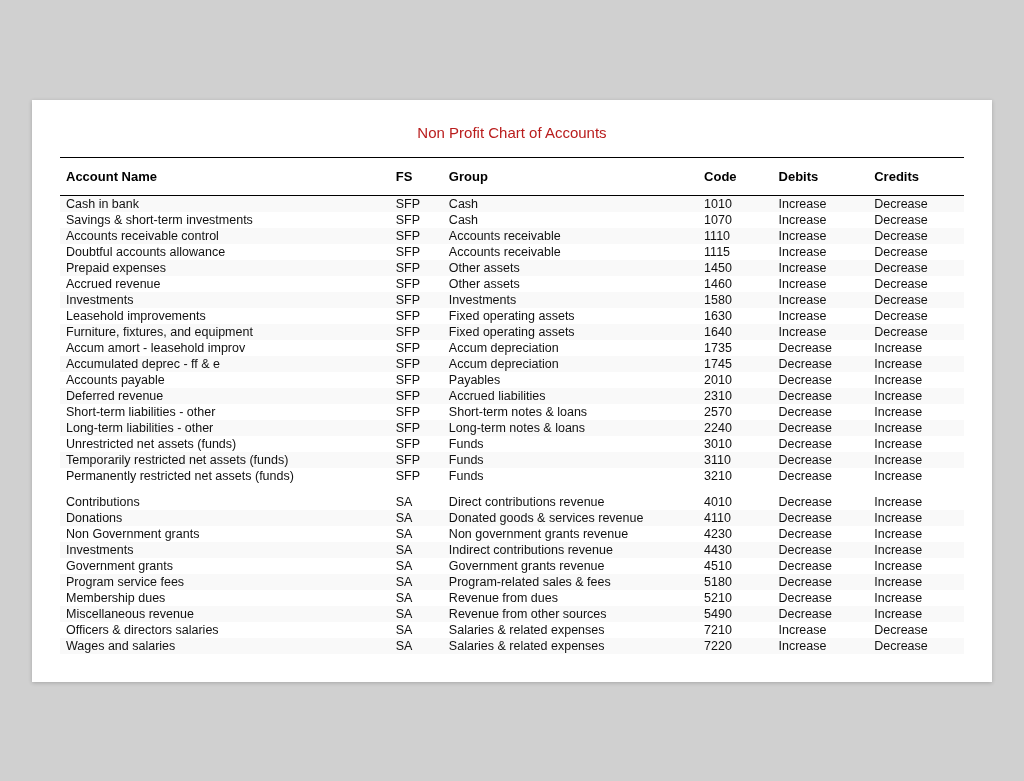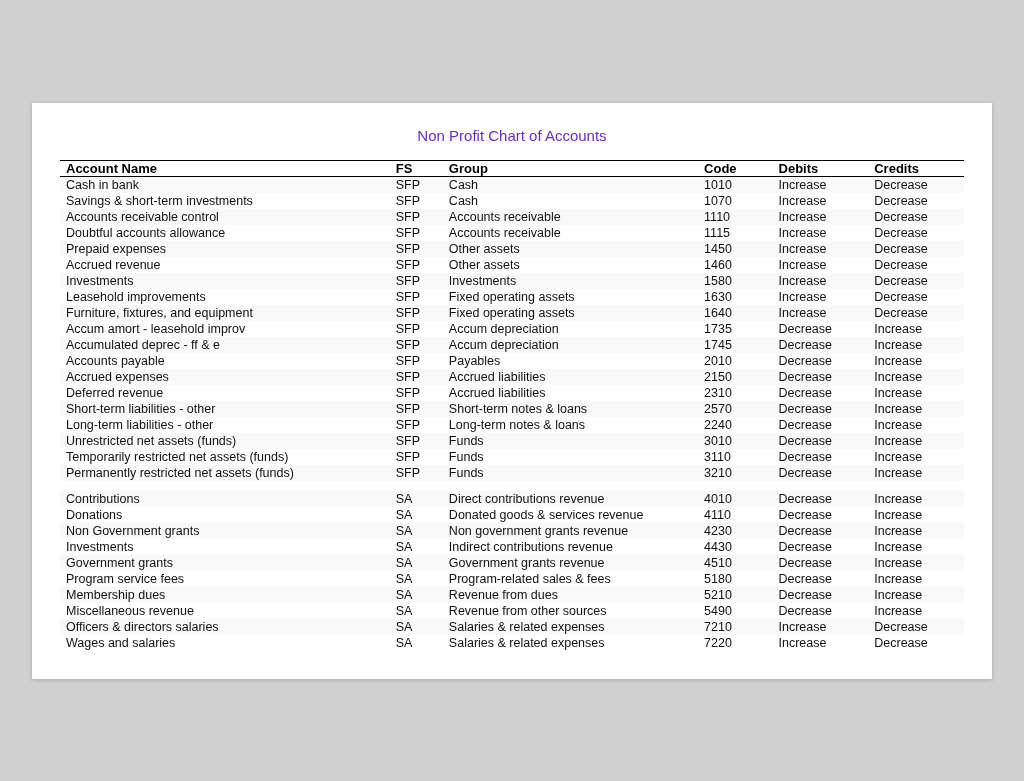--- a/index.html
+++ b/index.html
@@ -23,7 +23,7 @@
       font-size: 15px;
       font-weight: normal;
       margin-bottom: 16px;
-      color: #6d28d9;
+      color: #b91c1c;
     }
     table {
       width: 100%;

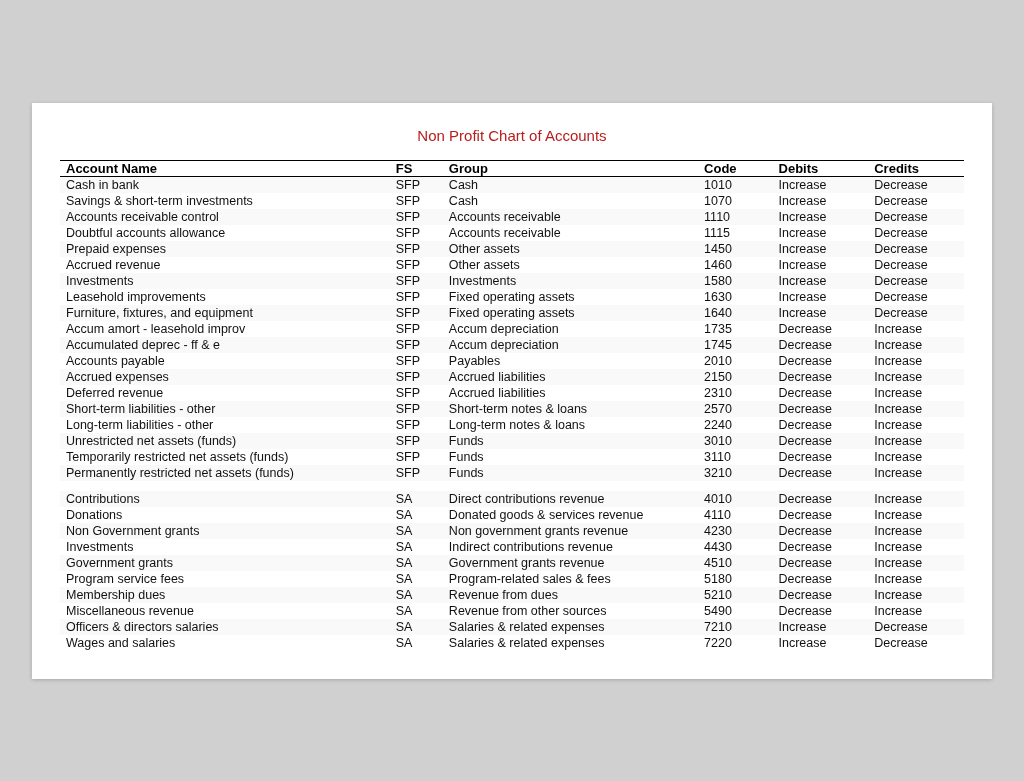--- a/index.html
+++ b/index.html
@@ -33,7 +33,7 @@
       text-align: left;
       font-weight: bold;
       font-size: 13px;
-      padding: 0 6px;
+      padding: 11px 6px;
       border-bottom: 1px solid #000;
       border-top: 1px solid #000;
     }

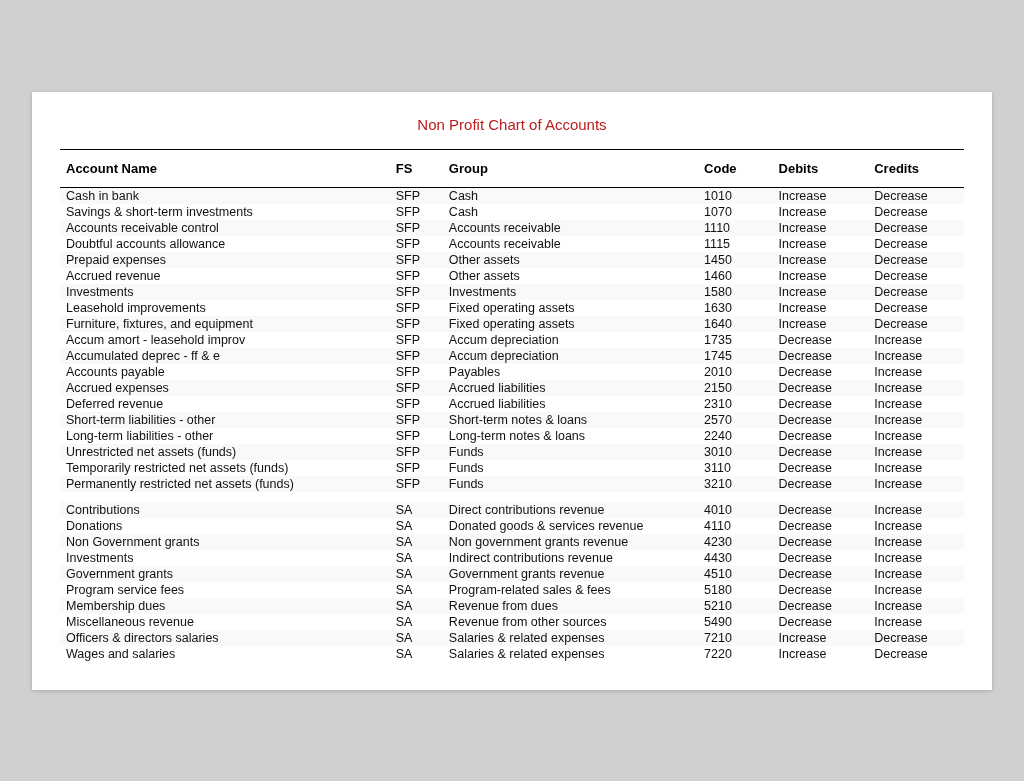--- a/index.html
+++ b/index.html
@@ -167,14 +167,6 @@
           <td class="col-credit">Increase</td>
         </tr>
         <tr>
-          <td class="col-name">Accrued expenses</td>
-          <td class="col-fs">SFP</td>
-          <td class="col-group">Accrued liabilities</td>
-          <td class="col-code">2150</td>
-          <td class="col-debit">Decrease</td>
-          <td class="col-credit">Increase</td>
-        </tr>
-        <tr>
           <td class="col-name">Deferred revenue</td>
           <td class="col-fs">SFP</td>
           <td class="col-group">Accrued liabilities</td>

